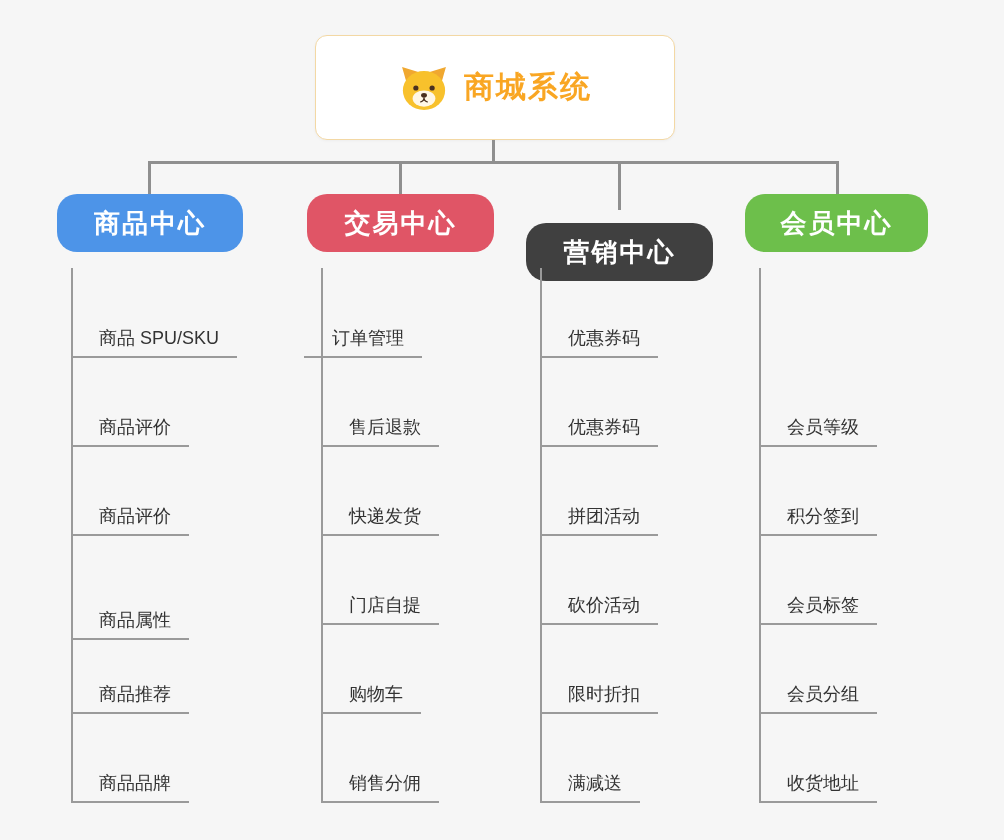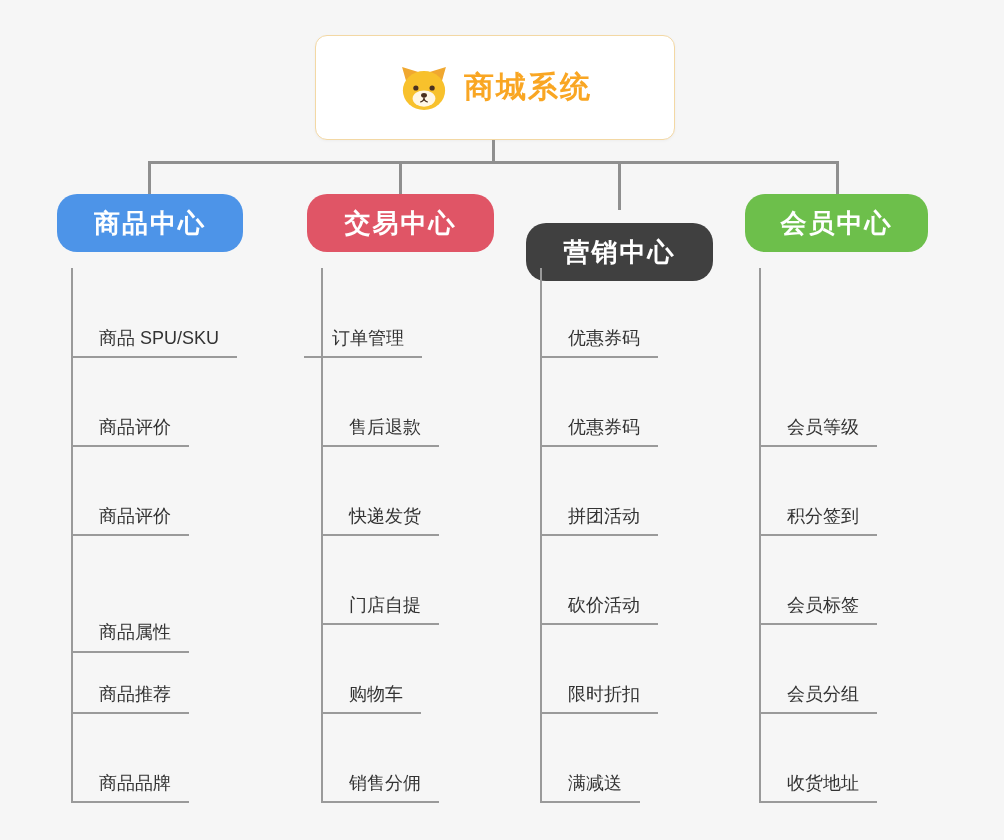--- a/index.html
+++ b/index.html
@@ -102,7 +102,7 @@
   <div class="child-item" style="left:71px; top:324px;">商品 SPU/SKU</div>
   <div class="child-item" style="left:71px; top:413px;">商品评价</div>
   <div class="child-item" style="left:71px; top:502px;">商品评价</div>
-  <div class="child-item" style="left:71px; top:619px;font-family:Liberation Mono, monospace;">商品属性</div>
+  <div class="child-item" style="left:71px; top:606px;">商品属性</div>
   <div class="child-item" style="left:71px; top:680px;">商品推荐</div>
   <div class="child-item" style="left:71px; top:769px;">商品品牌</div>
 

